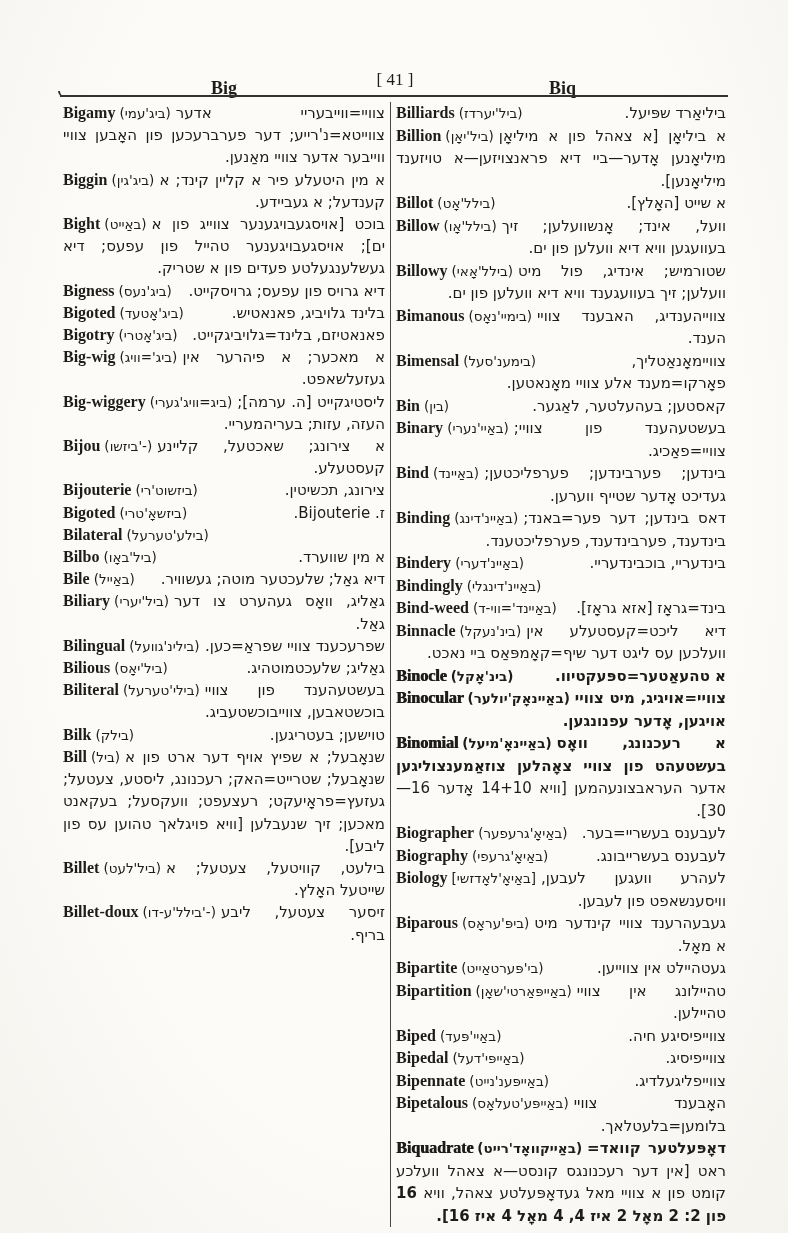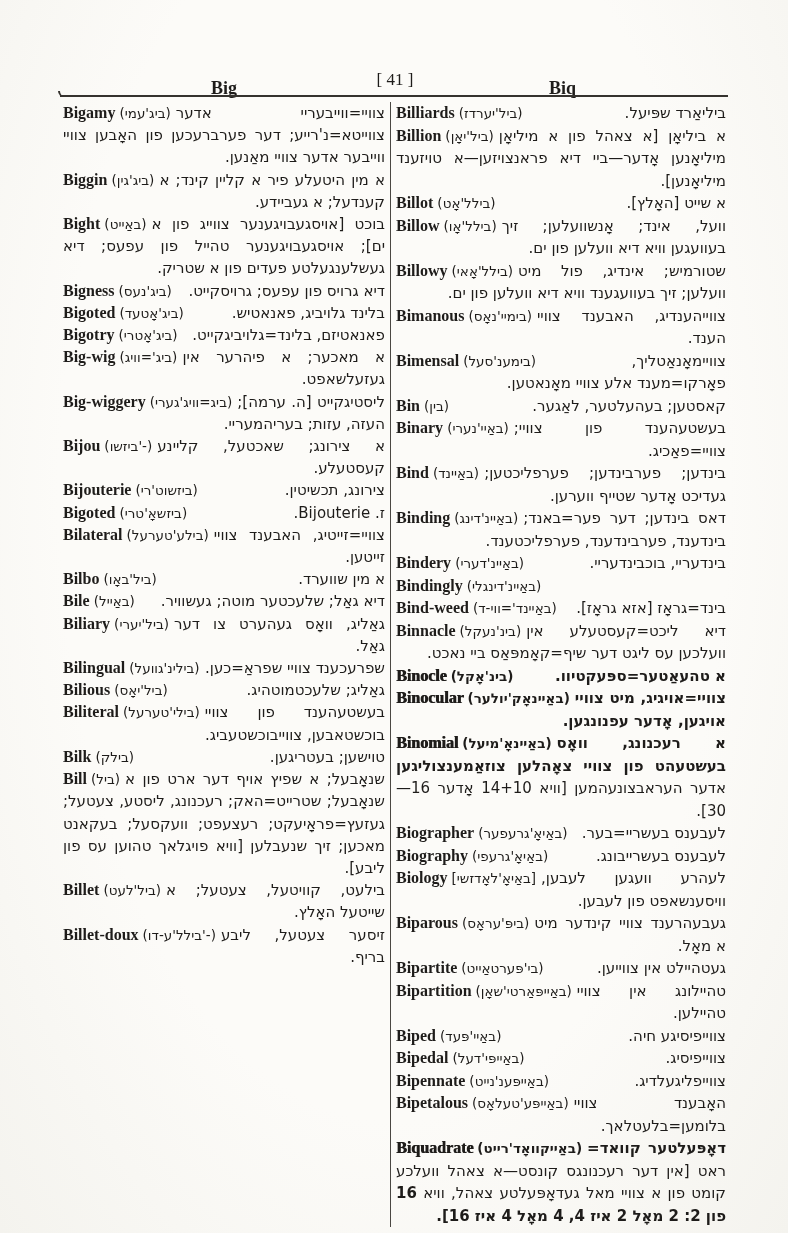--- a/index.html
+++ b/index.html
@@ -66,7 +66,7 @@
 
   <div class="entry"><span class="hw"><span class="hw-en">Bigoted</span>&nbsp;<span class="hw-pron">(ביזשאָ'טרי)</span></span><span class="def"><span>ז. Bijouterie.</span></span></div>
 
-  <div class="entry"><span class="hw"><span class="hw-en">Bilateral</span>&nbsp;<span class="hw-pron">(בילע'טערעל)</span></span><span class="def"><span>צוויי=זייטיג, האבענד צוויי זייטען.</span></span></div>
+  <div class="entry"><span class="hw"><span class="hw-en">Bilateral</span>&nbsp;<span class="hw-pron">(בילע'טערעל)</span></span></div>
 
 
   <div class="entry"><span class="hw"><span class="hw-en">Bilbo</span>&nbsp;<span class="hw-pron">(ביל'באָו)</span></span><span class="def"><span>א מין שווערד.</span></span></div>

